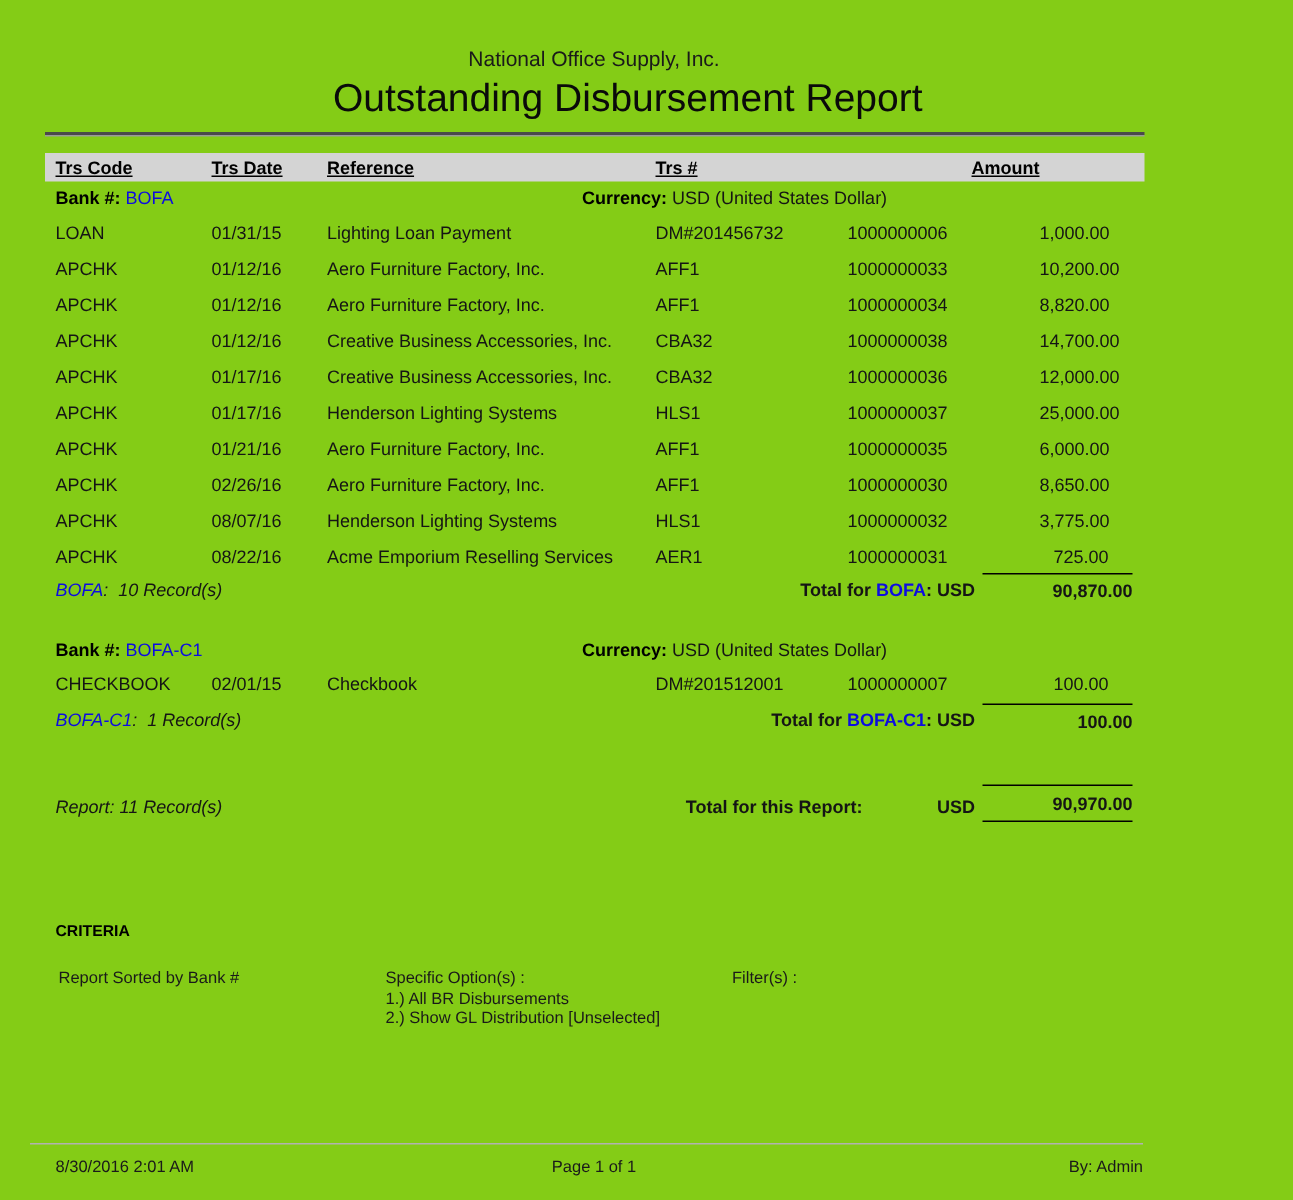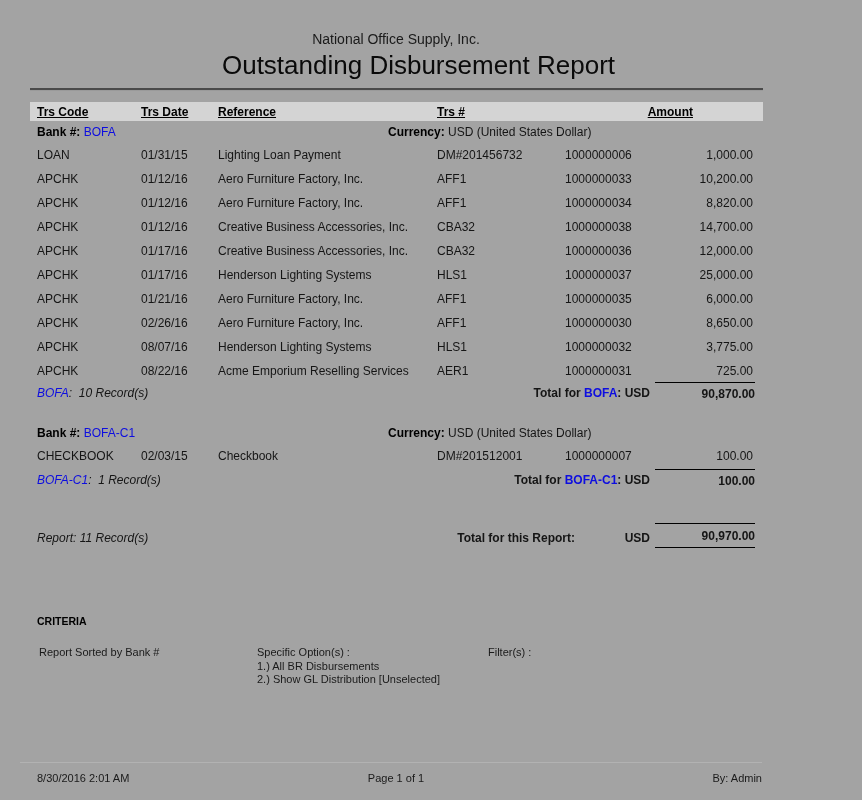--- a/index.html
+++ b/index.html
@@ -5,7 +5,7 @@
   * { margin:0; padding:0; box-sizing:border-box; }
   html,body { background:#fff; }
   body { font-family:"Liberation Sans", sans-serif; color:#151515; }
-  .page { position:relative; width:862px; height:800px; background:#a3a3a3; overflow:hidden; }
+  .page { position:relative; width:862px; height:800px; background:#84cc16; overflow:hidden; }
 
   .company { position:absolute; top:31px; left:0; width:792px; text-align:center;
              font-size:14px; color:#1a1a1a; }

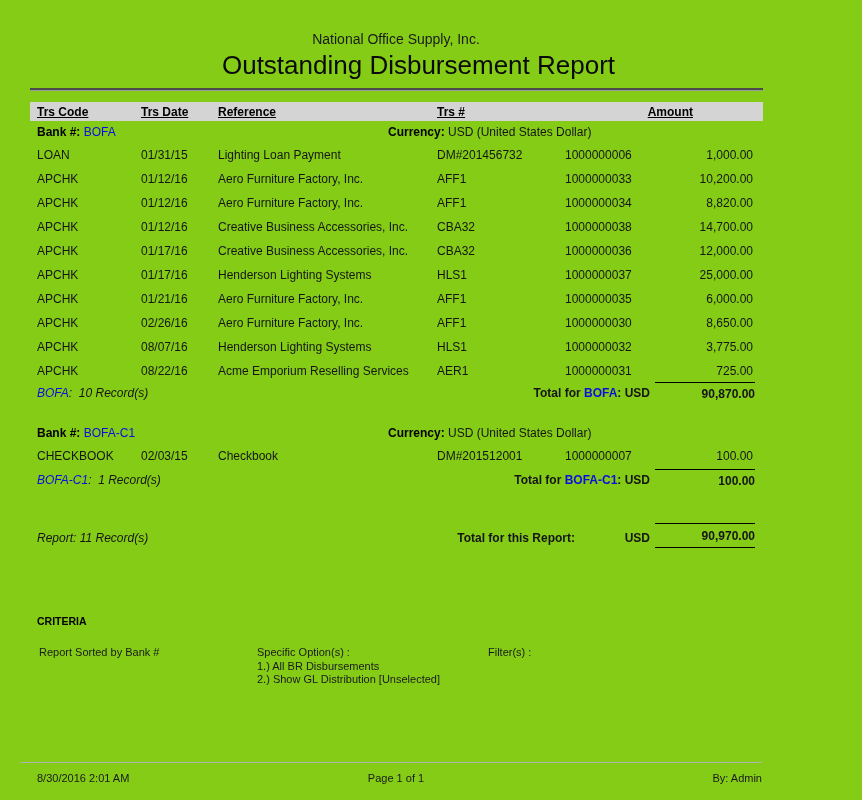--- a/index.html
+++ b/index.html
@@ -18,7 +18,7 @@
   .table-area { position:absolute; top:102px; left:30px; width:733px; font-size:12px; }
 
   .grid { display:grid; grid-template-columns:104px 77px 219px 128px 128px 1fr;
-          padding:0 10px 0 7px; align-items:center; width:100%; }
+          padding:0 24px 0 7px; align-items:center; width:100%; }
   .c6 { text-align:right; }
 
   .header-bar { position:absolute; top:0; left:0; height:19px; background:#D4D4D4; }

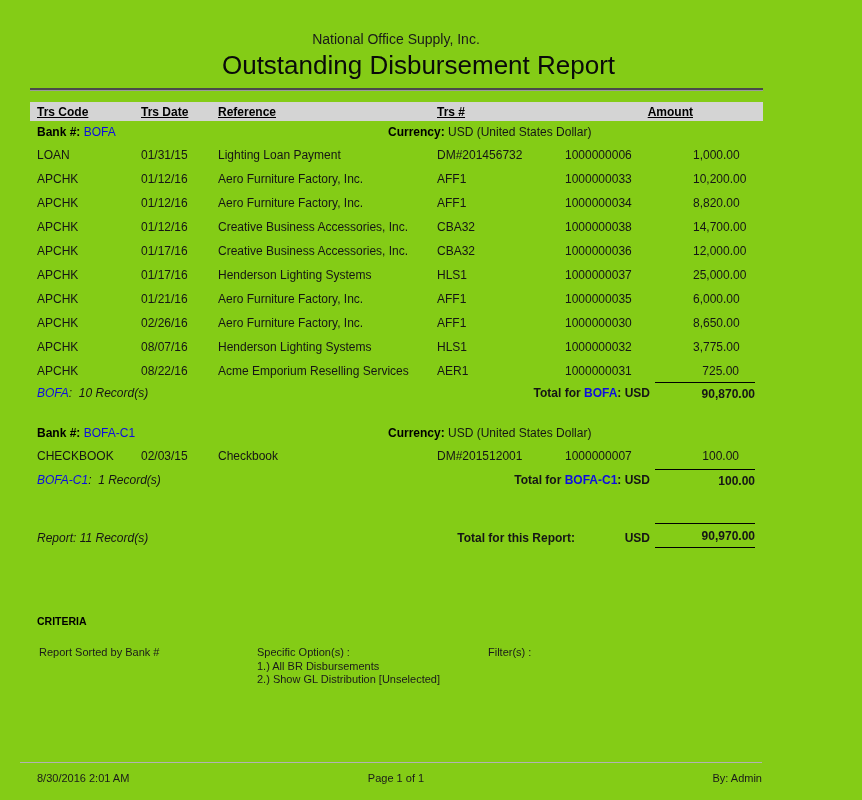--- a/index.html
+++ b/index.html
@@ -182,7 +182,7 @@
     <div class="rows" style="top:342px;">
         <div class="trow grid">
     <span class="c1">CHECKBOOK</span>
-    <span class="c2">02/03/15</span>
+    <span class="c2">02/01/15</span>
     <span class="c3">Checkbook</span>
     <span class="c4">DM#201512001</span>
     <span class="c5">1000000007</span>

